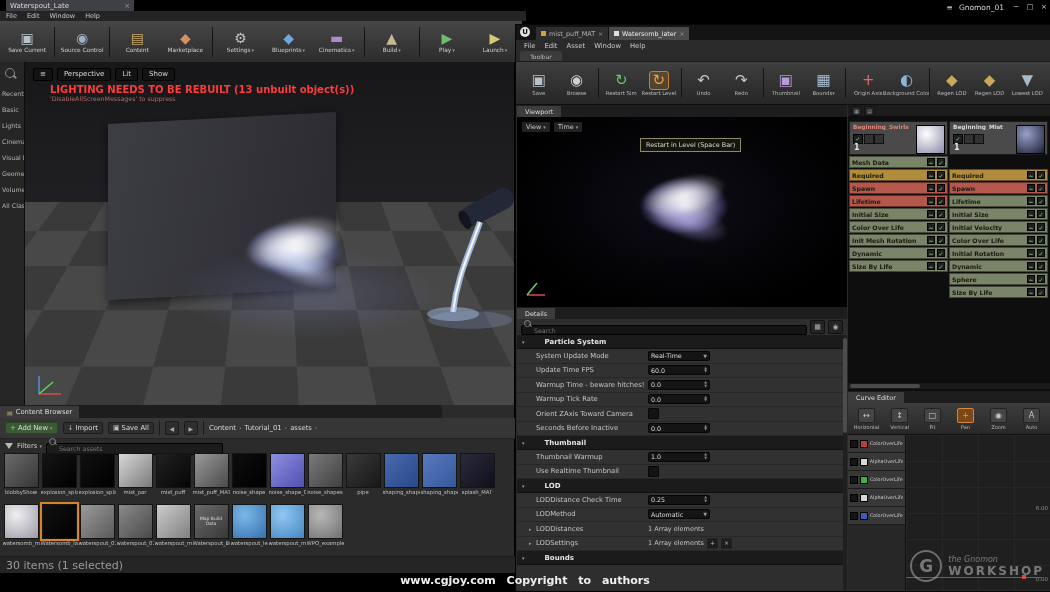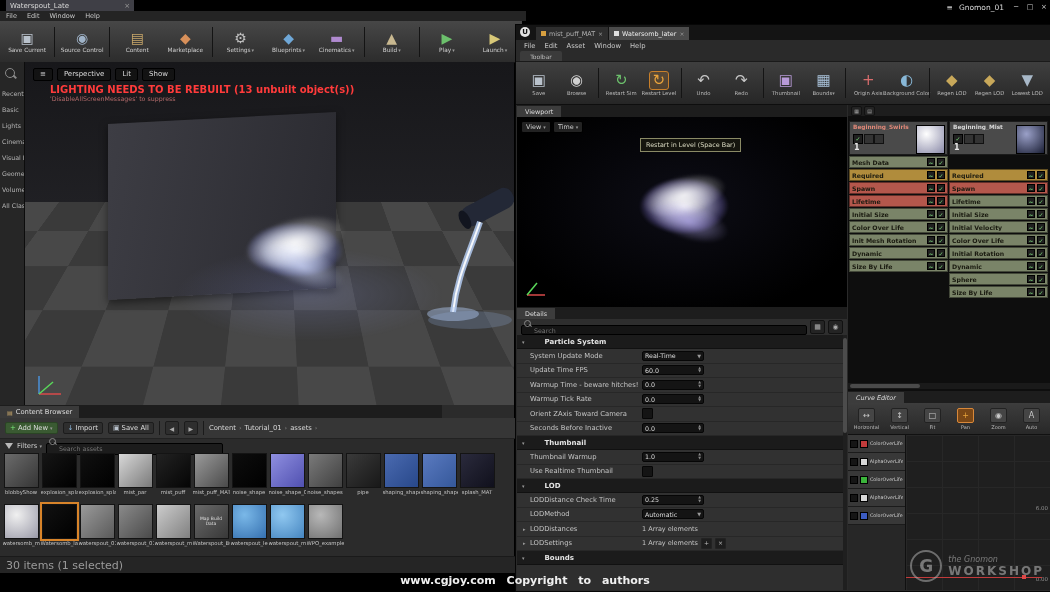--- a/index.html
+++ b/index.html
@@ -129,7 +129,7 @@
       display:flex;align-items:center;gap:20px;padding:0 5px;border-bottom:1px solid #111;}
   .d-sec-caret{font-size:5px;color:#999;}
   .d-row{height:13.5px;display:flex;align-items:center;background:#313131;border-bottom:1px solid #272727;
-      padding-left:6px;font-size:6.8px;color:#c4c4c4;}
+      padding-left:12px;font-size:6.8px;color:#c4c4c4;}
   .d-exp{width:7px;font-size:5px;color: #999;}
   .d-label{width:112px;white-space:nowrap;overflow:hidden;}
   .wbox{width:62px;height:10px;background:#141414;border:1px solid #060606;border-radius:2px;display:flex;

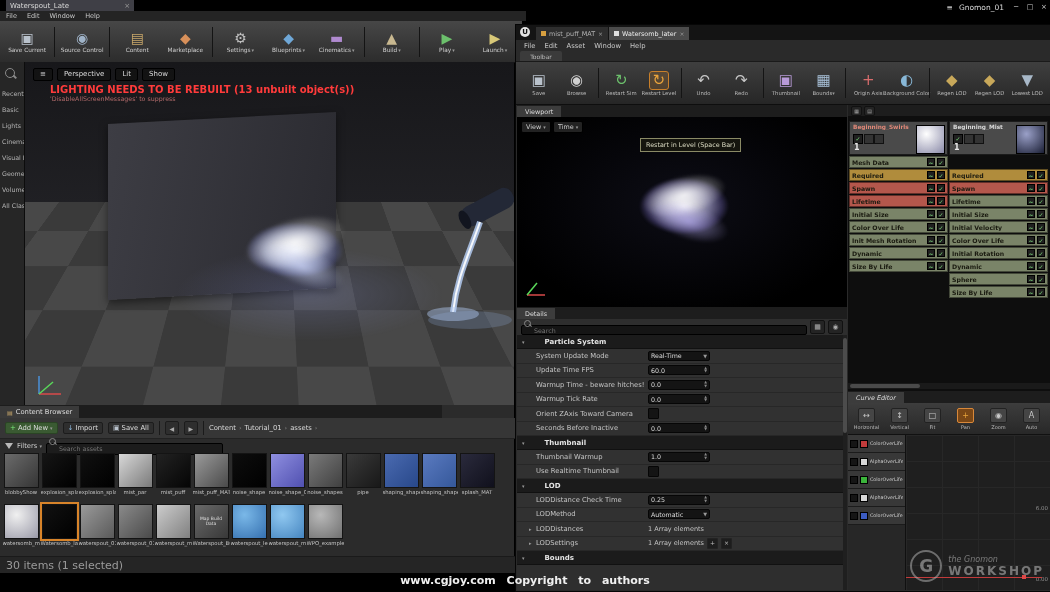--- a/index.html
+++ b/index.html
@@ -164,7 +164,7 @@
   .em-hscroll{position:absolute;left:0;bottom:2px;width:202px;height:6px;background:#1a1a1a;}
   .em-hscroll .thumb{position:absolute;left:2px;top:1px;width:70px;height:4px;background:#4a4a4a;border-radius:2px;}
   .ce{position:absolute;left:0;top:286px;width:202px;height:199px;}
-  .ce .pstrip{width:202px;font-style:italic;}
+  .ce .pstrip{width:202px;}
   .ce-toolbar{position:absolute;left:0;top:12px;width:202px;height:32px;background:linear-gradient(#3d3d3d,#282828);
       display:flex;gap:2px;align-items:center;padding:0 3px;box-sizing:border-box;border-bottom:1px solid #111;}
   .ceb{width:31px;display:flex;flex-direction:column;align-items:center;gap:1px;}

